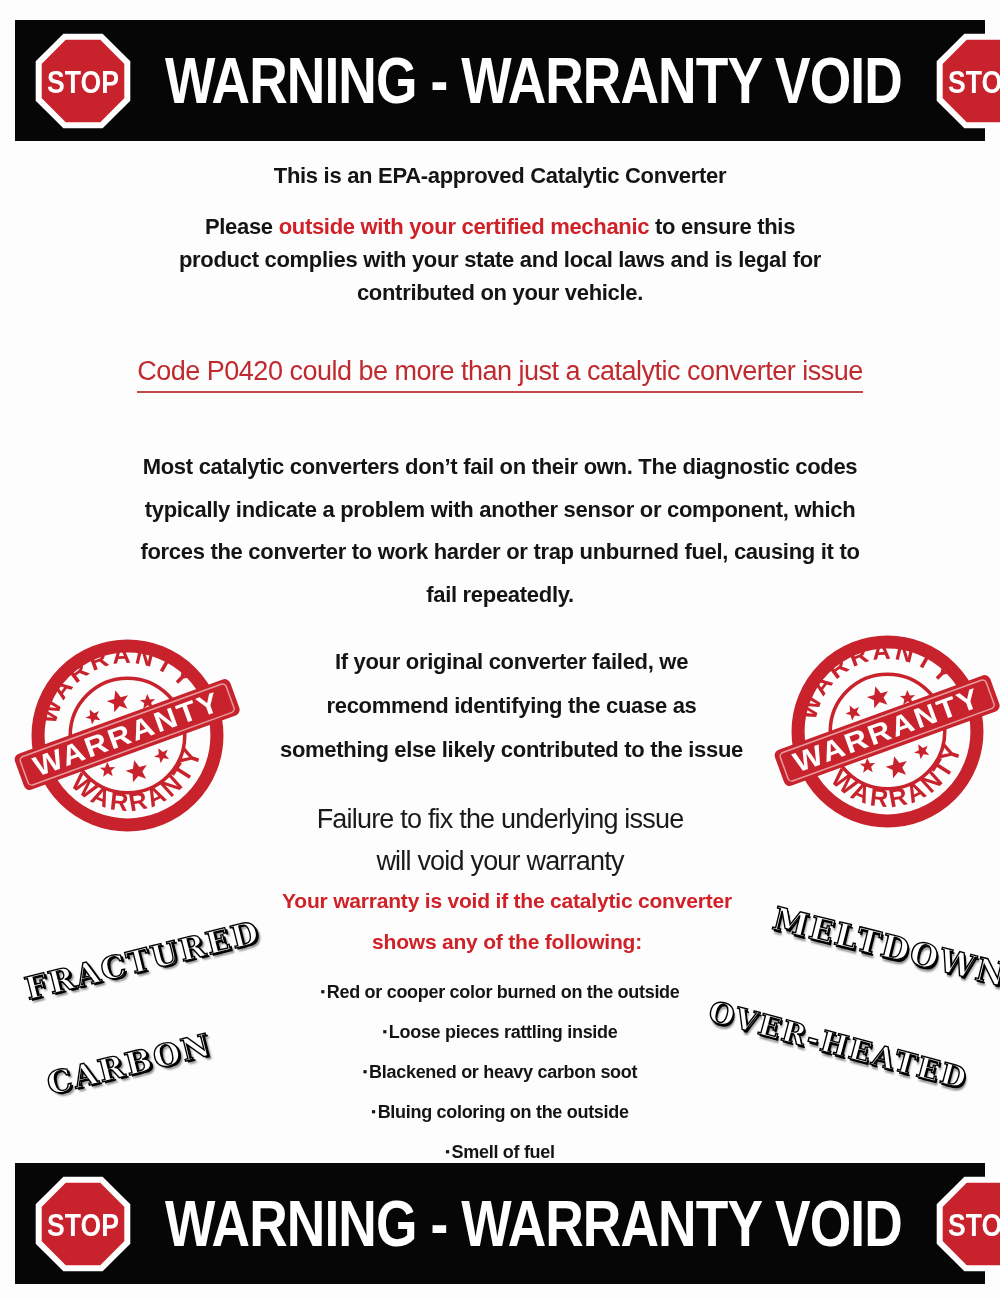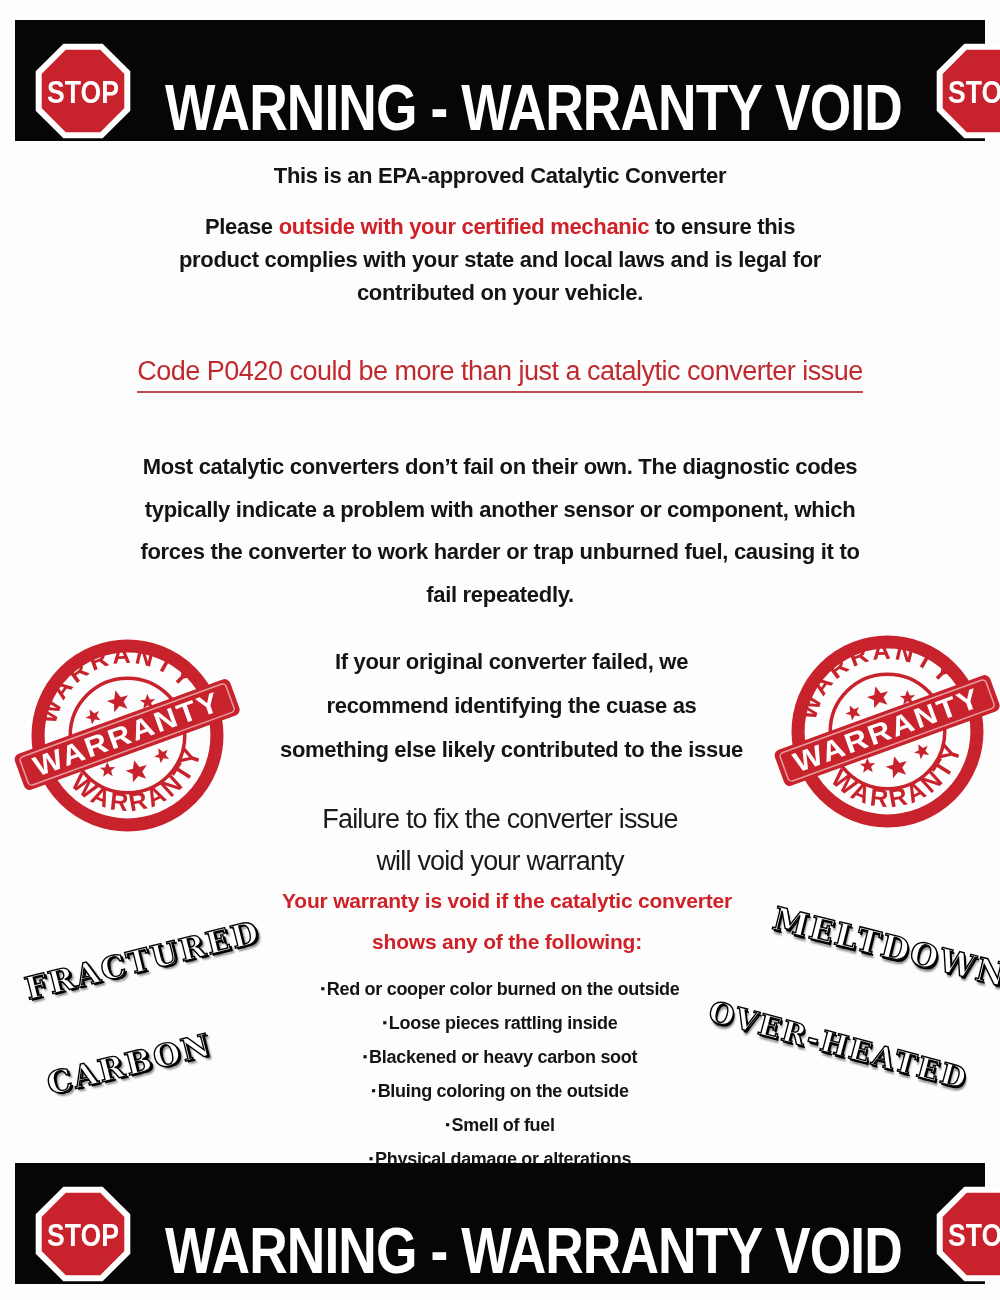--- a/index.html
+++ b/index.html
@@ -22,7 +22,7 @@
     height: 121px;
     background: #060606;
     display: flex;
-    align-items: flex-end;
+    align-items: center;
     justify-content: space-between;
     padding: 0 18px;
   }

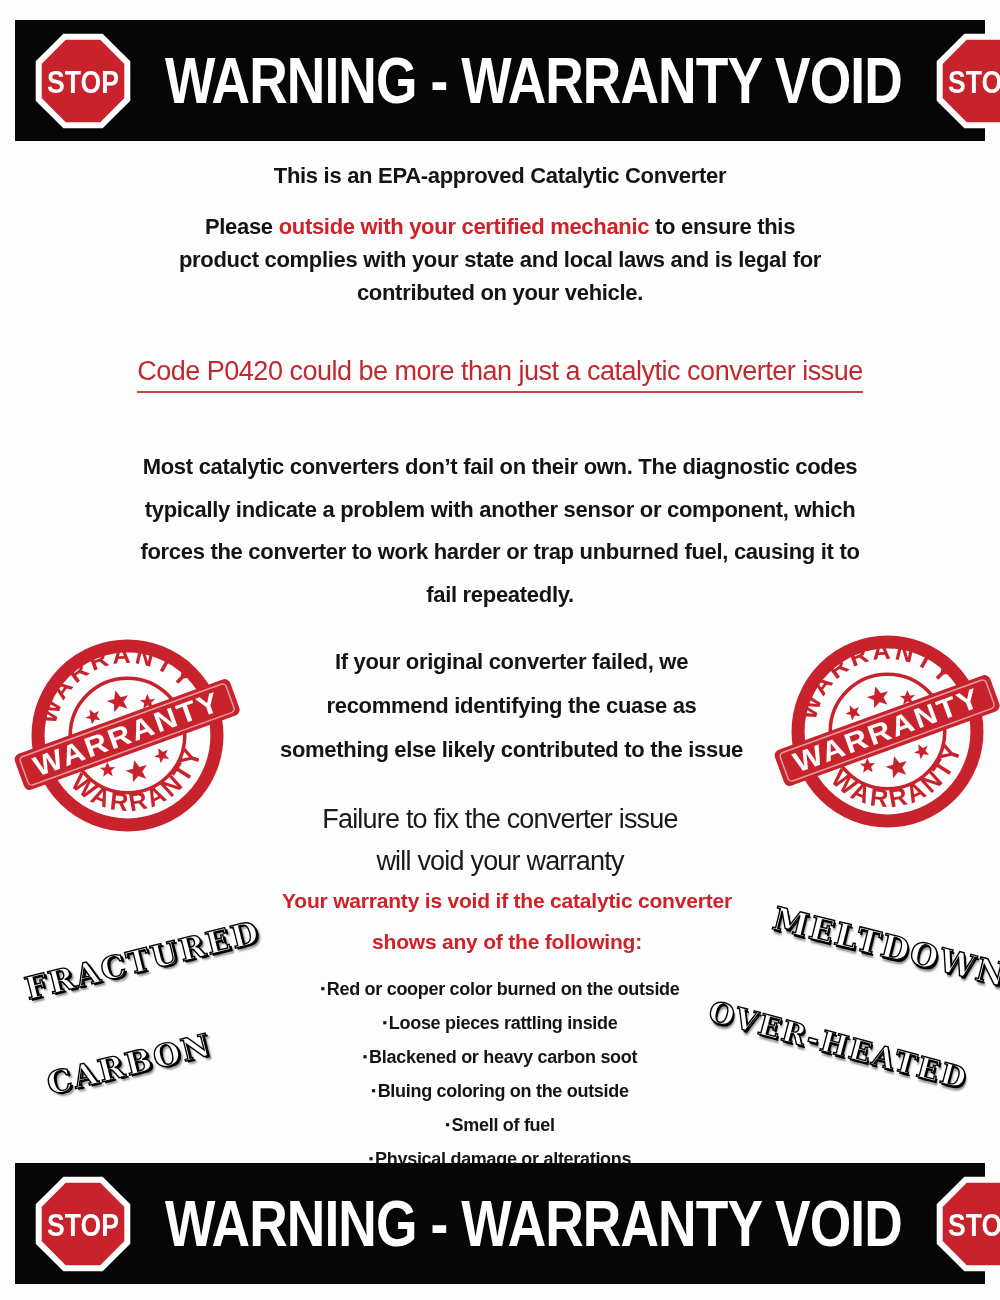--- a/index.html
+++ b/index.html
@@ -183,7 +183,7 @@
   </div>
 
   <div class="tblock failure-para">
-    <span class="tline">Failure to fix the converter issue</span>
+    <span class="tline">Failure to fix the underlying issue</span>
     <span class="tline">will void your warranty</span>
   </div>
 

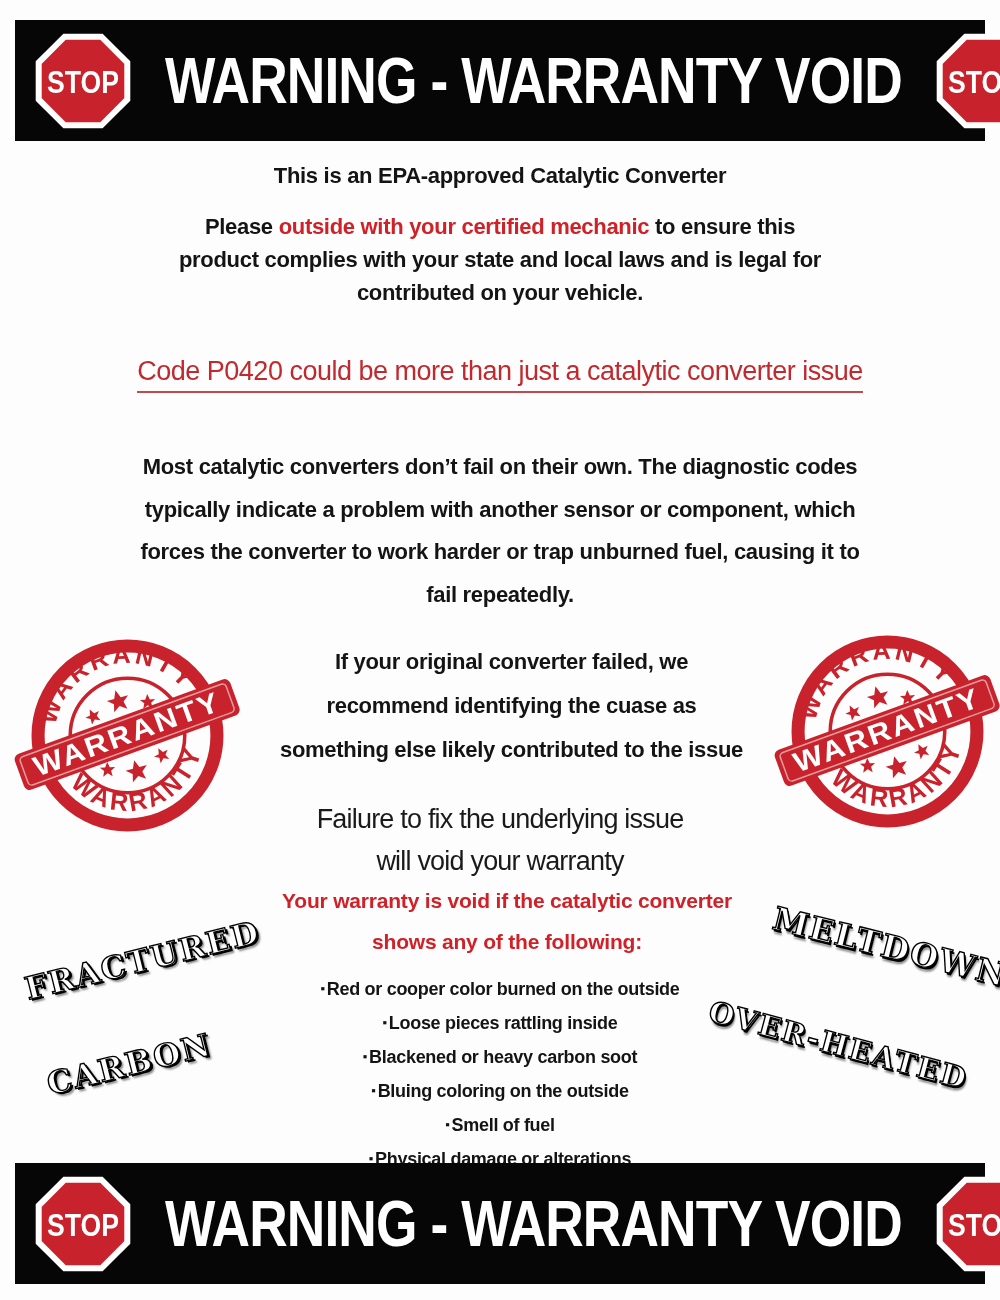--- a/index.html
+++ b/index.html
@@ -54,7 +54,7 @@
   .failure-para  { top: 798px; font-size: 27px; font-weight: 400; letter-spacing: -0.8px; line-height: 42px; color: #1a1a1a; }
   .void-notice   { top: 880px; font-size: 21px; font-weight: 700; letter-spacing: -0.2px; line-height: 41px; color: #cf2127; padding-left: 14px; }
 
-  .bullet-list   { top: 972px; font-size: 18px; font-weight: 700; letter-spacing: -0.3px; line-height: 34px; list-style: none; }
+  .bullet-list   { top: 972px; font-size: 18px; font-weight: 700; letter-spacing: -0.3px; line-height: 40px; list-style: none; }
   .bullet-list li { display: block; }
   .bullet-marker { font-size: 13px; vertical-align: 2px; margin-right: 2px; }
 

